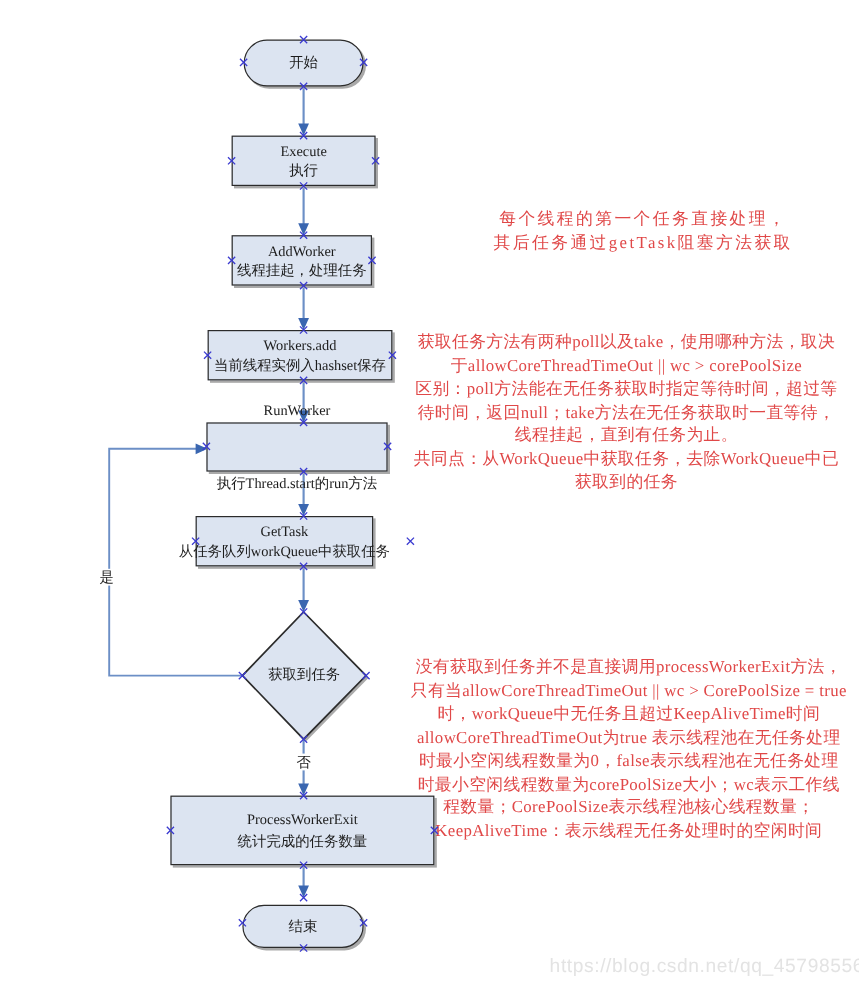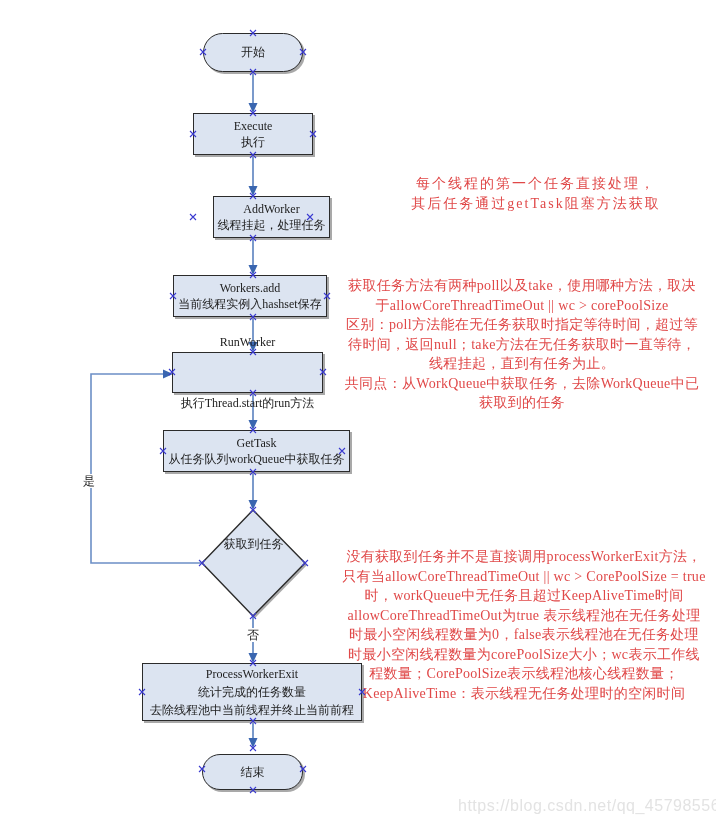--- a/index.html
+++ b/index.html
@@ -21,7 +21,7 @@
   .stadium{border-radius:21px;}
   .n-start{left:203px;top:33px;width:100px;height:39px;}
   .n-execute{left:193px;top:113px;width:120px;height:42px;}
-  .n-addworker{left:193px;top:196px;width:117px;height:42px;margin-left:20px;}
+  .n-addworker{left:193px;top:196px;width:117px;height:42px;}
   .n-workersadd{left:173px;top:275px;width:154px;height:42px;}
   .n-runworker{left:172px;top:352px;width:151px;height:41px;gap:44px;}
   .n-gettask{left:163px;top:430px;width:187px;height:42px;}

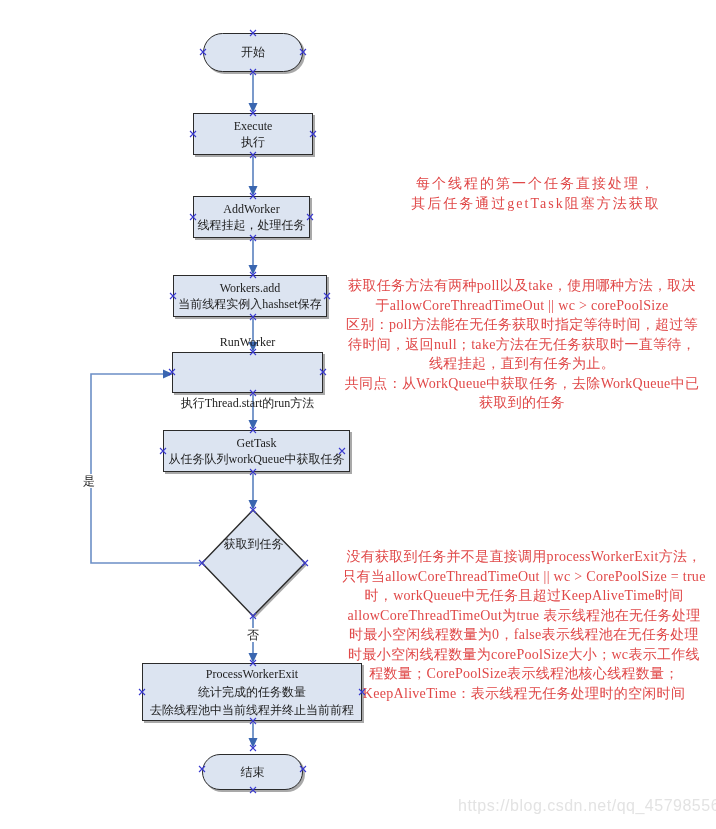--- a/index.html
+++ b/index.html
@@ -24,7 +24,7 @@
   .n-addworker{left:193px;top:196px;width:117px;height:42px;}
   .n-workersadd{left:173px;top:275px;width:154px;height:42px;}
   .n-runworker{left:172px;top:352px;width:151px;height:41px;gap:44px;}
-  .n-gettask{left:163px;top:430px;width:187px;height:42px;}
+  .n-gettask{left:163px;top:430px;width:148px;height:42px;}
   .n-processexit{left:142px;top:663px;width:220px;height:58px;line-height:18px;align-items:center;}
   .n-end{left:202px;top:754px;width:101px;height:36px;}
   .decision-label{

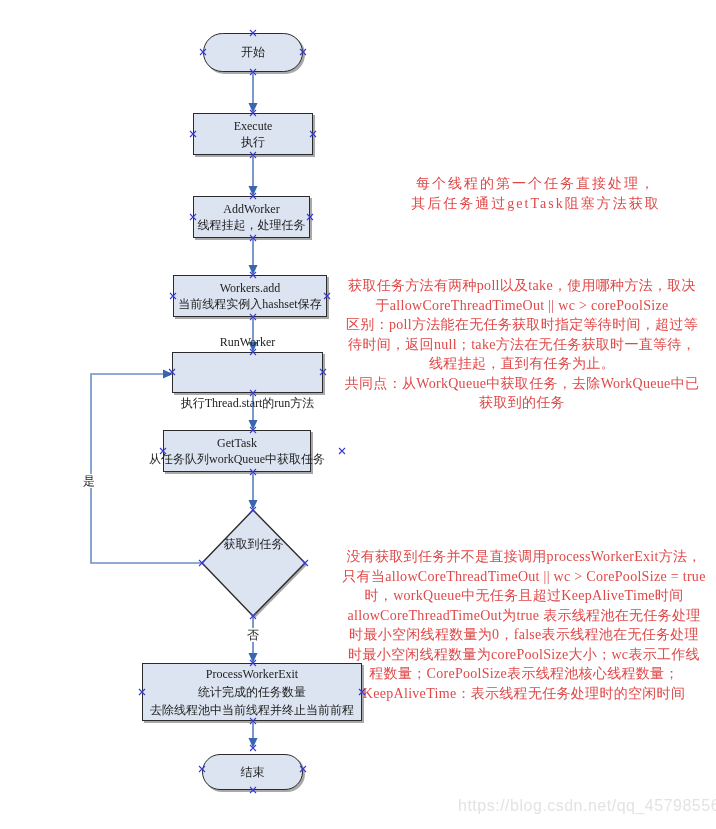--- a/index.html
+++ b/index.html
@@ -28,7 +28,7 @@
   .n-processexit{left:142px;top:663px;width:220px;height:58px;line-height:18px;align-items:center;}
   .n-end{left:202px;top:754px;width:101px;height:36px;}
   .decision-label{
-    position:absolute;left:203px;top:531px;width:101px;height:26px;z-index:2;
+    position:absolute;left:203px;top:549px;width:101px;height:26px;z-index:2;
     display:flex;align-items:center;justify-content:center;
     font-size:12px;color:#1c1c1c;
   }

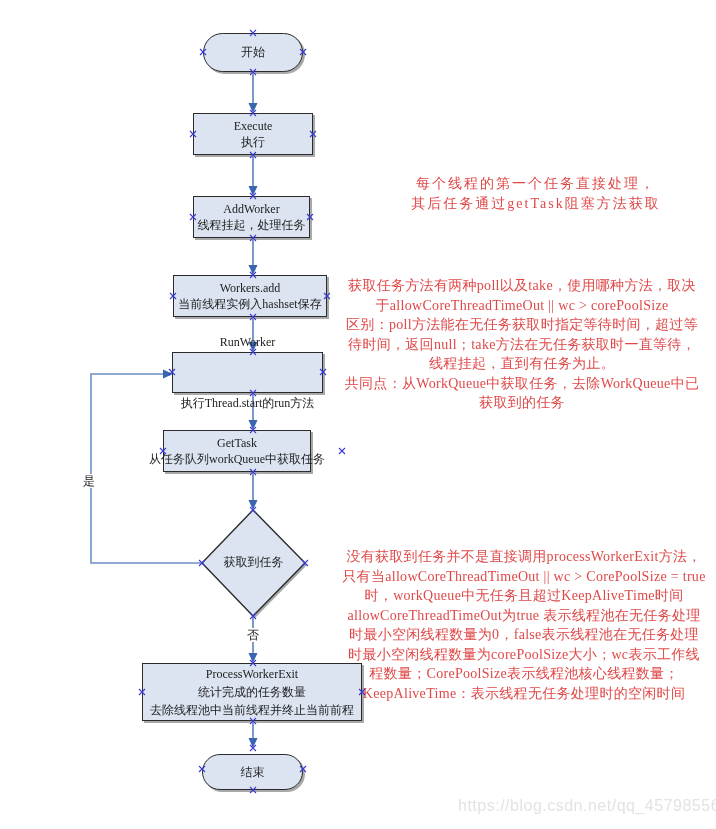--- a/index.html
+++ b/index.html
@@ -118,7 +118,6 @@
   <div class="node n-processexit">
     <span>ProcessWorkerExit</span>
     <span>统计完成的任务数量</span>
-    <span>去除线程池中当前线程并终止当前前程</span>
   </div>
 
   <div class="node stadium n-end">

